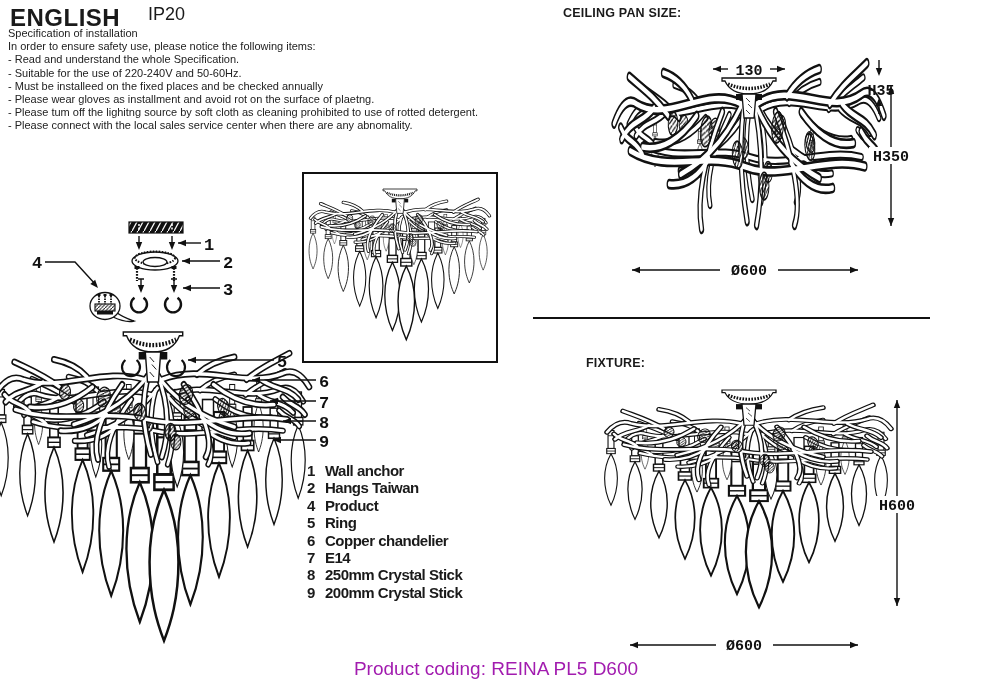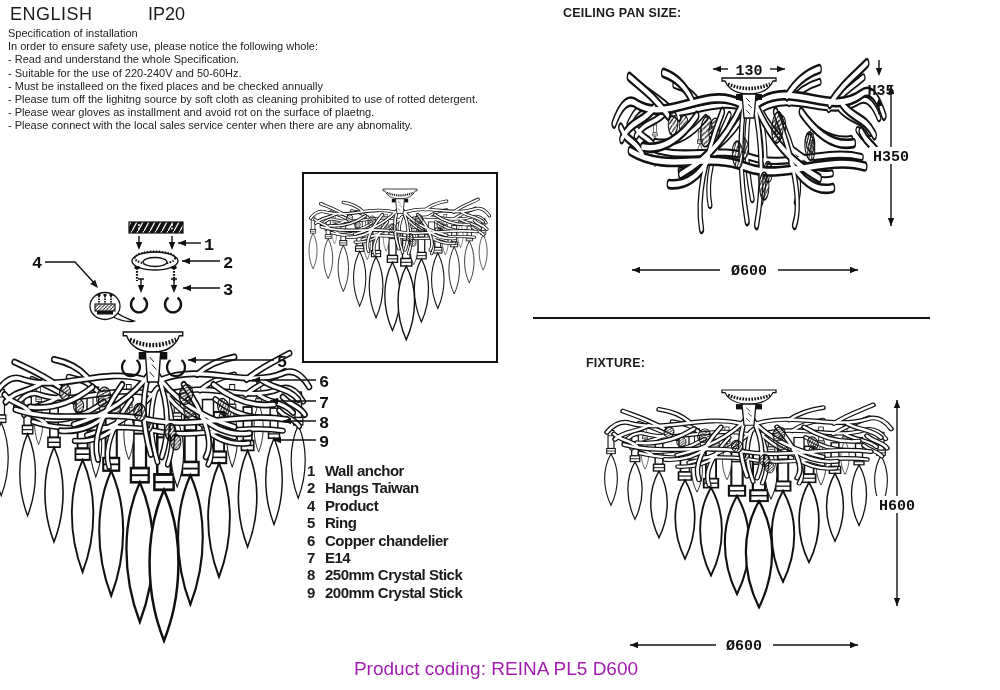--- a/index.html
+++ b/index.html
@@ -6,7 +6,7 @@
   .page{position:relative;width:1000px;height:690px;background:#ffffff;overflow:hidden;
         font-family:"Liberation Sans",sans-serif;color:#1a1a1a;}
   .abs{position:absolute;}
-  .hdr-lang{left:10px;top:4px;font-size:18px;letter-spacing:.5px;}
+  .hdr-lang{left:10px;top:4px;font-size:24px;letter-spacing:.5px;font-weight:bold;}
   .hdr-ip{left:148px;top:4px;font-size:18px;}
   .spec{left:8px;top:27px;font-size:11px;line-height:13.2px;color:#222;white-space:nowrap;}
   .sec-hdr{font-weight:bold;font-size:12.5px;letter-spacing:.2px;}

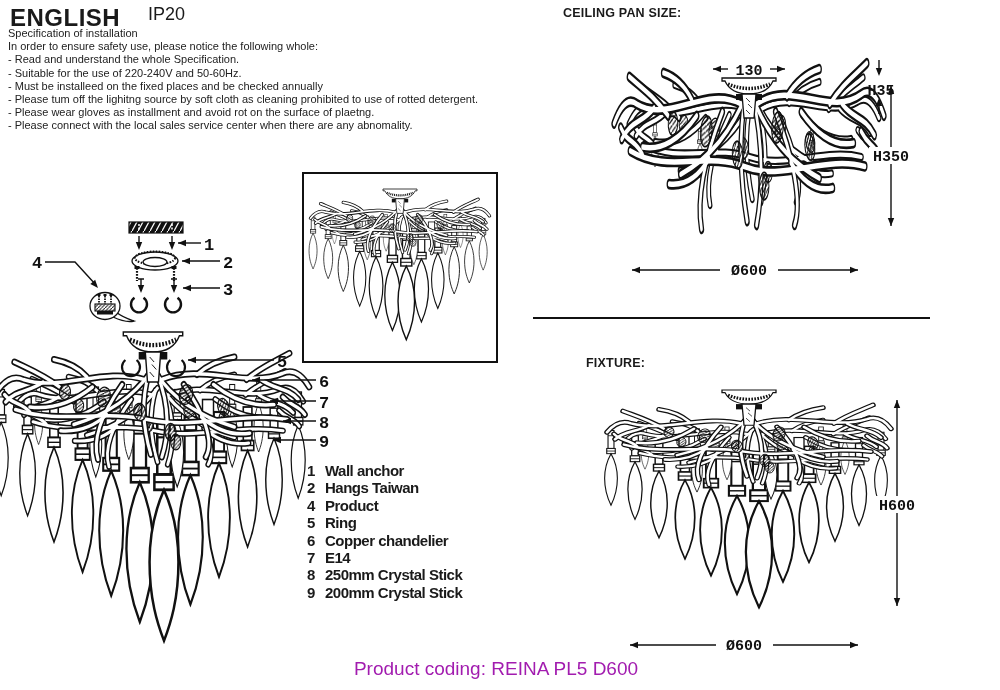--- a/index.html
+++ b/index.html
@@ -36,7 +36,7 @@
 
   <div class="abs spec">
     <div>Specification of installation</div>
-    <div>In order to ensure safety use, please notice the following whole:</div>
+    <div>In order to ensure safety use, please notice the following items:</div>
     <div>- Read and understand the whole Specification.</div>
     <div>- Suitable for the use of 220-240V and 50-60Hz.</div>
     <div>- Must be installeed on the fixed places and be checked annually</div>

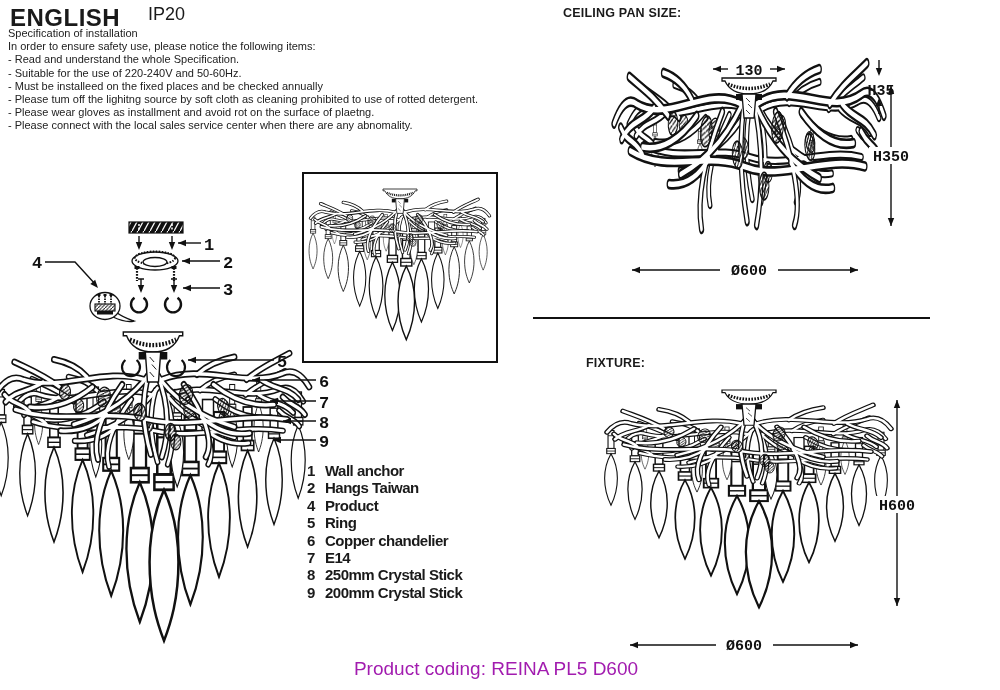--- a/index.html
+++ b/index.html
@@ -40,8 +40,8 @@
     <div>- Read and understand the whole Specification.</div>
     <div>- Suitable for the use of 220-240V and 50-60Hz.</div>
     <div>- Must be installeed on the fixed places and be checked annually</div>
+    <div>- Please wear gloves as installment and avoid rot on the surface of plaetng.</div>
     <div>- Please tum off the lighitng source by soft cloth as cleaning prohibited to use of rotted detergent.</div>
-    <div>- Please wear gloves as installment and avoid rot on the surface of plaetng.</div>
     <div>- Please connect with the local sales service center when there are any abnomality.</div>
   </div>
 

